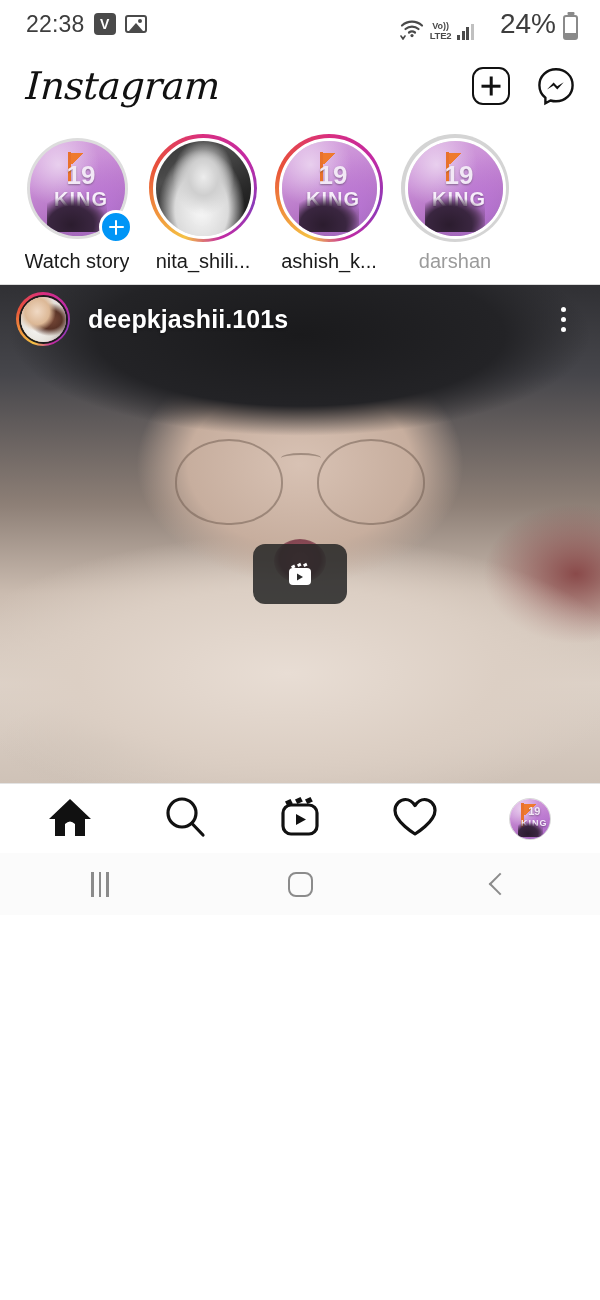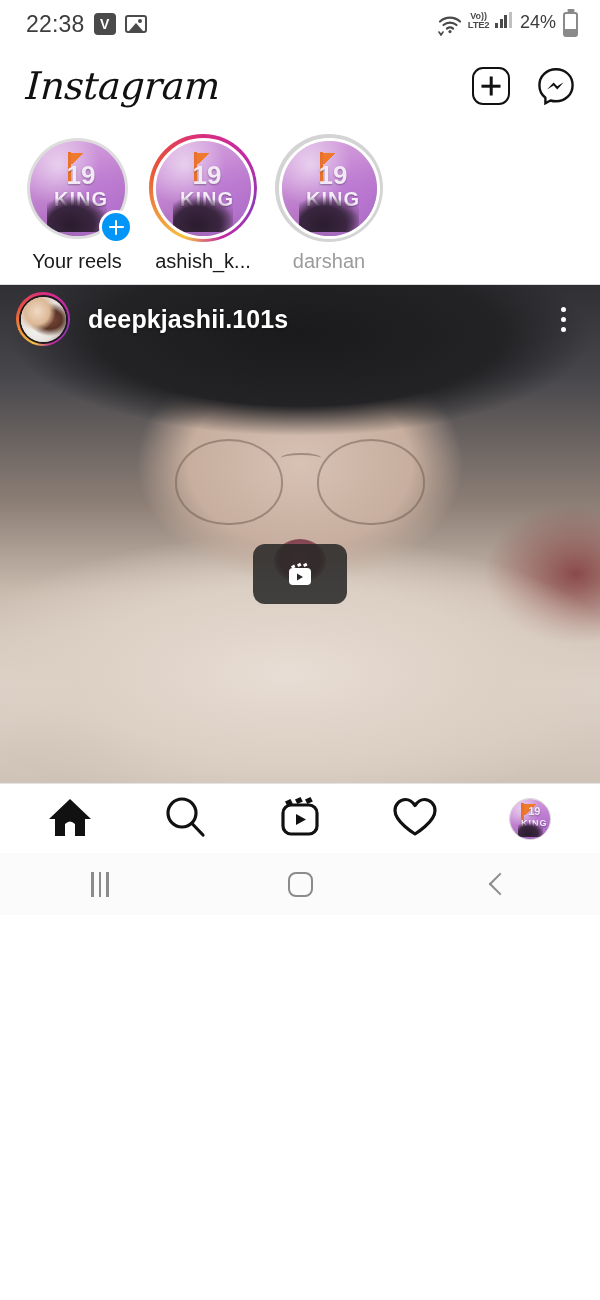--- a/index.html
+++ b/index.html
@@ -80,7 +80,7 @@
   }
   .status-right {
     display: flex;
-    align-items: flex-start;
+    align-items: flex-end;
     gap: 4px;
   }
   .sb-wifi { width: 26px; height: 24px; }

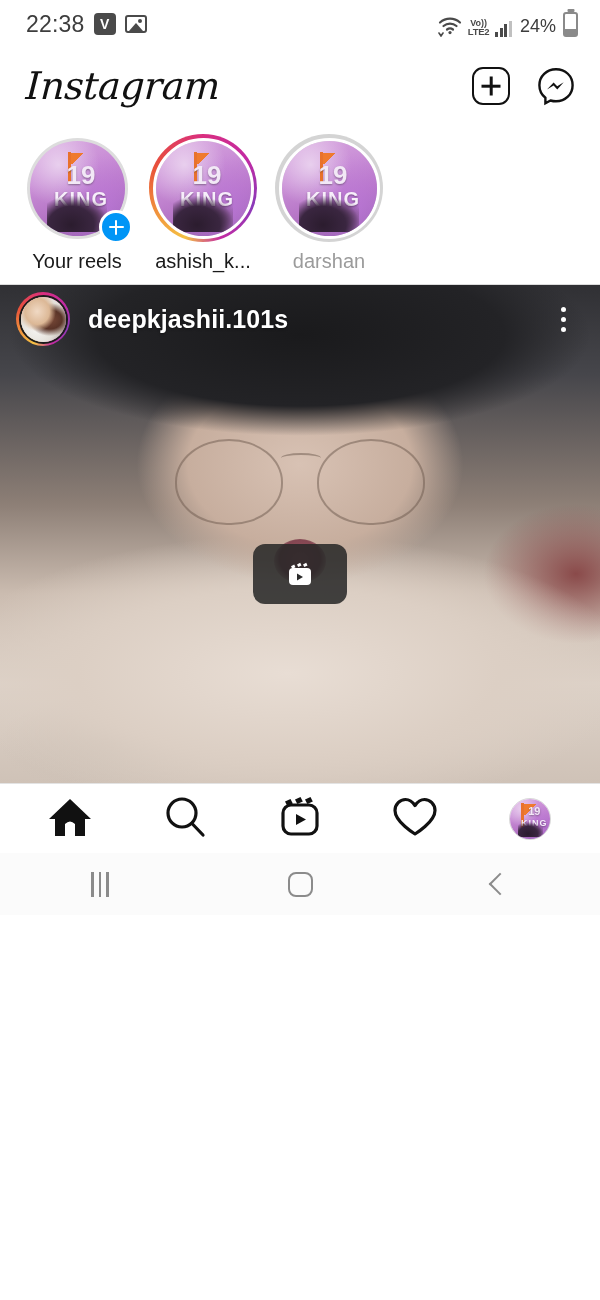--- a/index.html
+++ b/index.html
@@ -106,7 +106,7 @@
   .sb-bars i:nth-child(2) { height: 9px; }
   .sb-bars i:nth-child(3) { height: 13px; }
   .sb-bars i:nth-child(4) { height: 16px; background: #c0c0c0; }
-  .sb-batt-text { font-size: 18px; color: #3d3d3d; margin-left: 4px; }
+  .sb-batt-text { font-size: 28px; color: #3d3d3d; margin-left: 22px; }
   .sb-batt {
     width: 15px; height: 25px;
     border: 2px solid #8a8a8a;

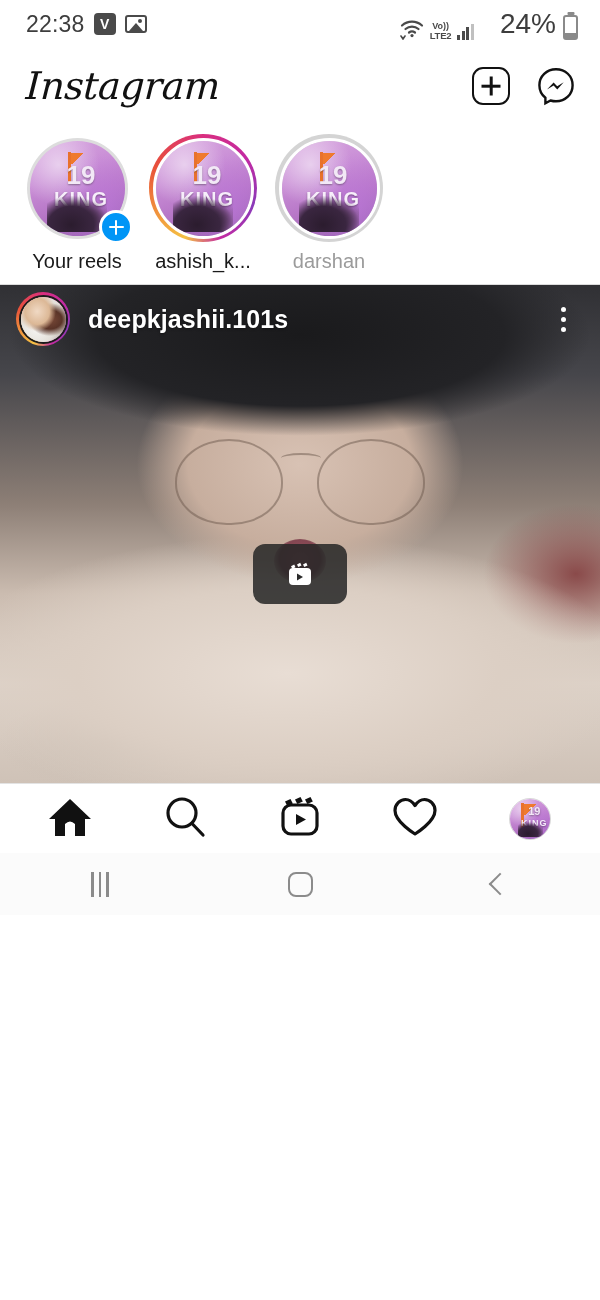--- a/index.html
+++ b/index.html
@@ -589,7 +589,7 @@
         </div>
         <div class="story-add"></div>
       </div>
-      <div class="story-label">Your reels</div>
+      <div class="story-label">Watch story</div>
     </div>
 
 

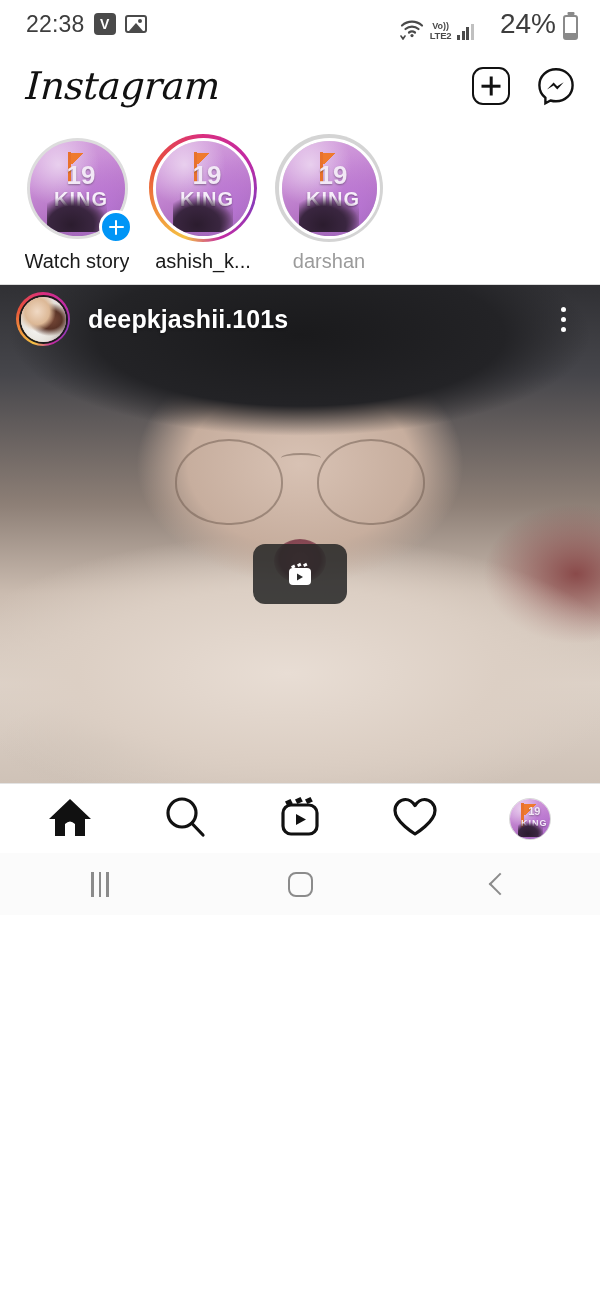--- a/index.html
+++ b/index.html
@@ -592,6 +592,14 @@
       <div class="story-label">Watch story</div>
     </div>
 
+    <div class="story">
+      <div class="story-ring grad">
+        <div class="story-inner">
+          <div class="thumb-nita"></div>
+        </div>
+      </div>
+      <div class="story-label">nita_shili...</div>
+    </div>
 
     <div class="story">
       <div class="story-ring grad">

